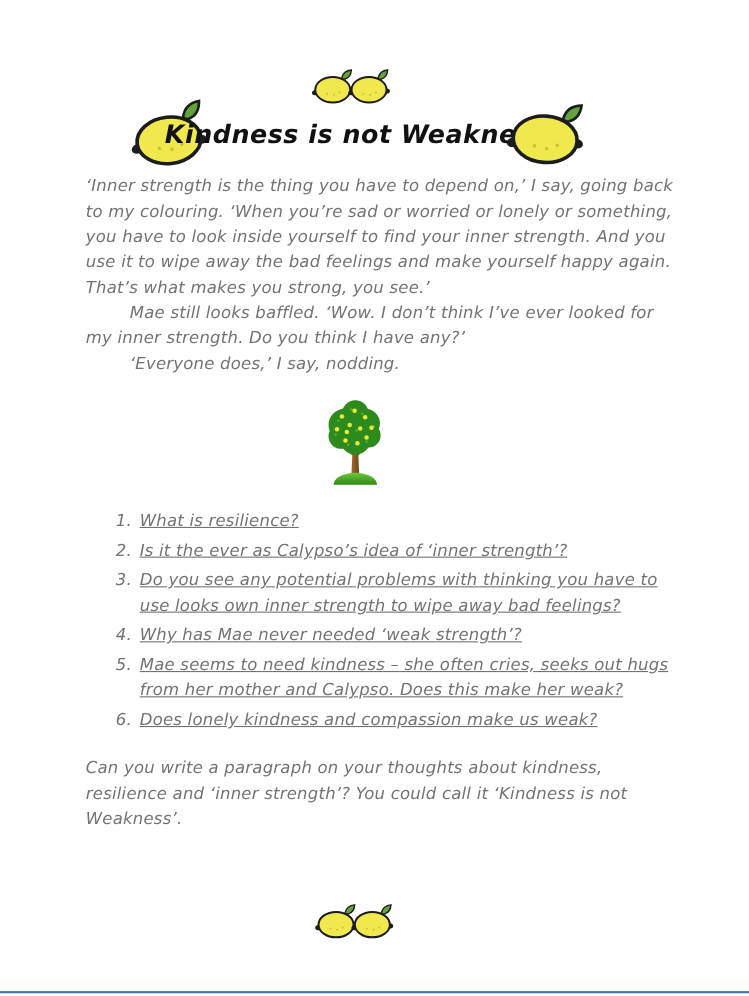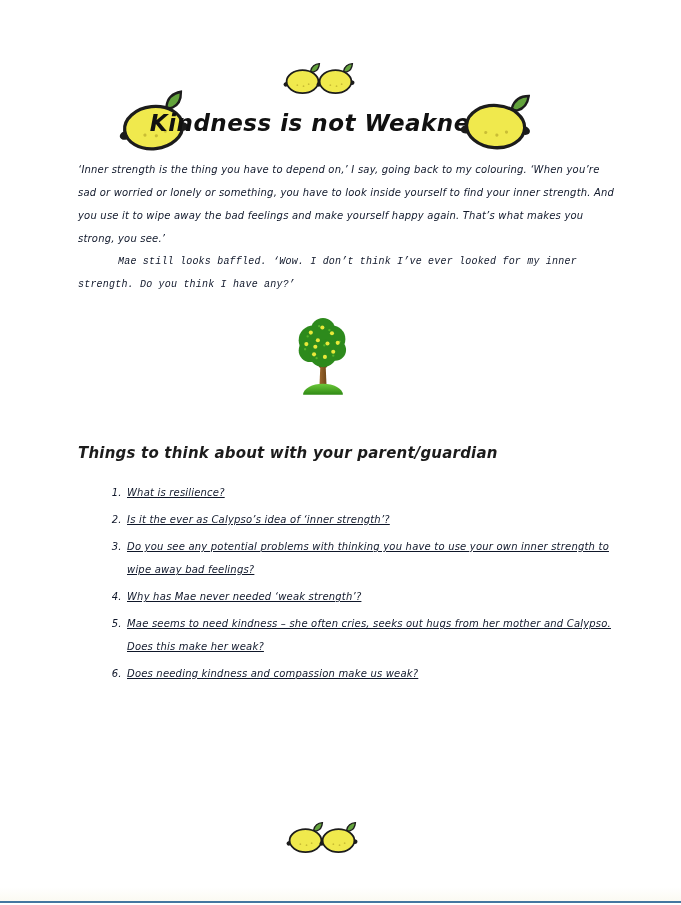--- a/index.html
+++ b/index.html
@@ -36,10 +36,10 @@
   .content { padding:0 62px 0 78px; }
   .hand {
     font-style:italic;
-    font-size:10px;
+    font-size:15px;
     line-height:23px;
     letter-spacing:0.2px;
-    color:#0f172a;
+    color:#737373;
   }
   .story p { margin:0; }
   .story p.indent { text-indent:40px;font-family:Liberation Mono, monospace; }

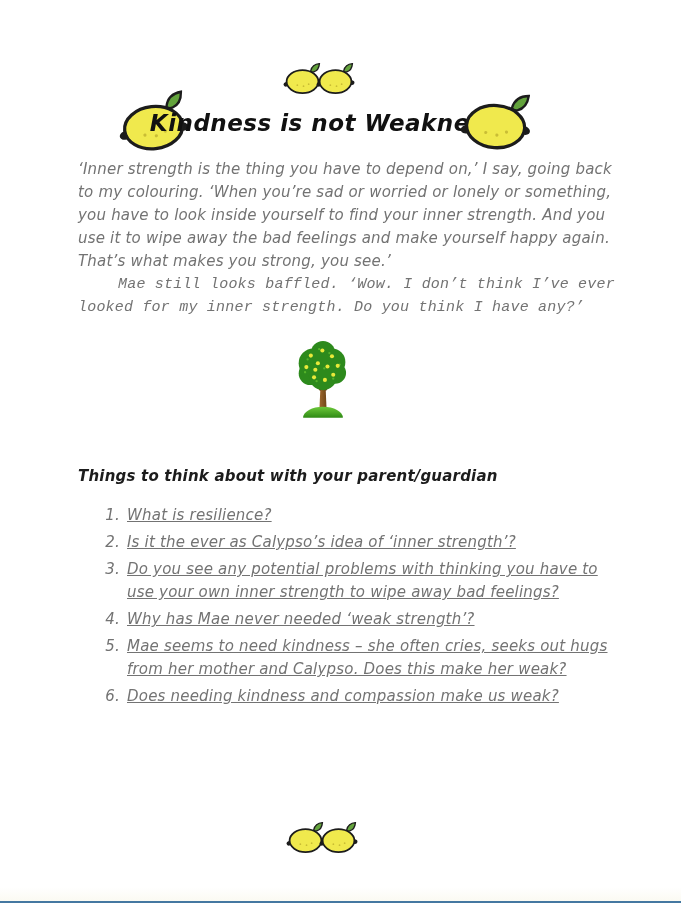--- a/index.html
+++ b/index.html
@@ -42,7 +42,7 @@
     color:#737373;
   }
   .story p { margin:0; }
-  .story p.indent { text-indent:40px;font-family:Liberation Mono, monospace; }
+  .story p.indent { text-indent:40px; }
   
   .tree-wrap { margin-top:17px; height:84px; display:flex; justify-content:center; }
   .tree-wrap svg { transform:translateX(-26px); }

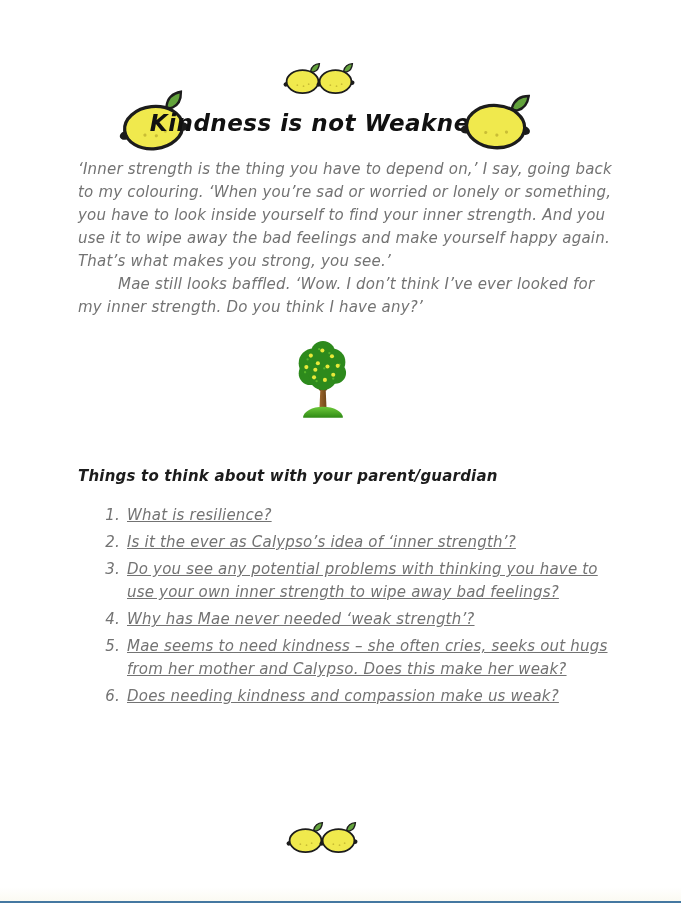--- a/index.html
+++ b/index.html
@@ -119,6 +119,7 @@
     <div class="story">
       <p class="hand">‘Inner strength is the thing you have to depend on,’ I say, going back to my colouring. ‘When you’re sad or worried or lonely or something, you have to look inside yourself to find your inner strength. And you use it to wipe away the bad feelings and make yourself happy again. That’s what makes you strong, you see.’</p>
       <p class="hand indent">Mae still looks baffled. ‘Wow. I don’t think I’ve ever looked for my inner strength. Do you think I have any?’</p>
+      <p class="hand indent">‘Everyone does,’ I say, nodding.</p>
     </div>
 
     <div class="tree-wrap">

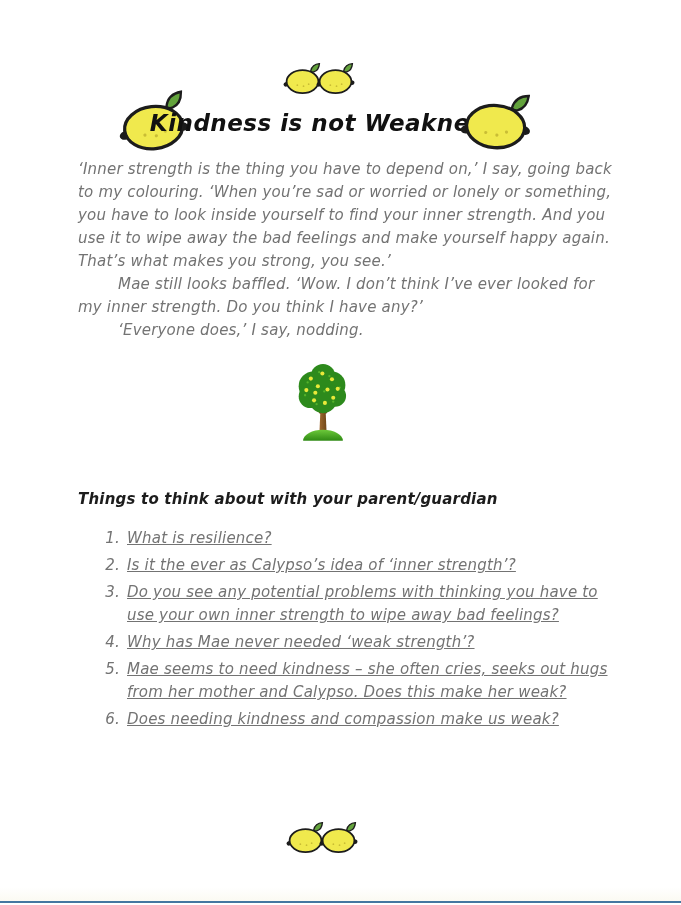--- a/index.html
+++ b/index.html
@@ -176,7 +176,6 @@
       </svg>
     </div>
 
-    <h2 class="discussion-heading">Things to think about with your parent/guardian</h2>
 
     <ol class="questions hand">
       <li>What is resilience?</li>

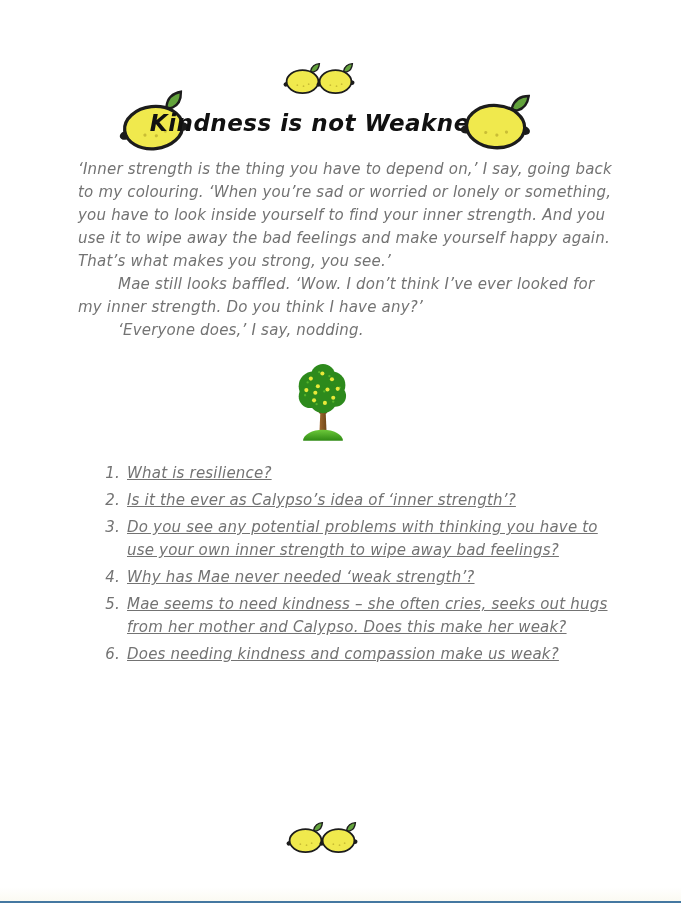--- a/index.html
+++ b/index.html
@@ -180,7 +180,7 @@
     <ol class="questions hand">
       <li>What is resilience?</li>
       <li>Is it the ever as Calypso’s idea of ‘inner strength’?</li>
-      <li>Do you see any potential problems with thinking you have to use your own inner strength to wipe away bad feelings?</li>
+      <li>Do you see any potential problems with thinking you have to use looks own inner strength to wipe away bad feelings?</li>
       <li>Why has Mae never needed ‘weak strength’?</li>
       <li>Mae seems to need kindness – she often cries, seeks out hugs from her mother and Calypso. Does this make her weak?</li>
       <li>Does needing kindness and compassion make us weak?</li>

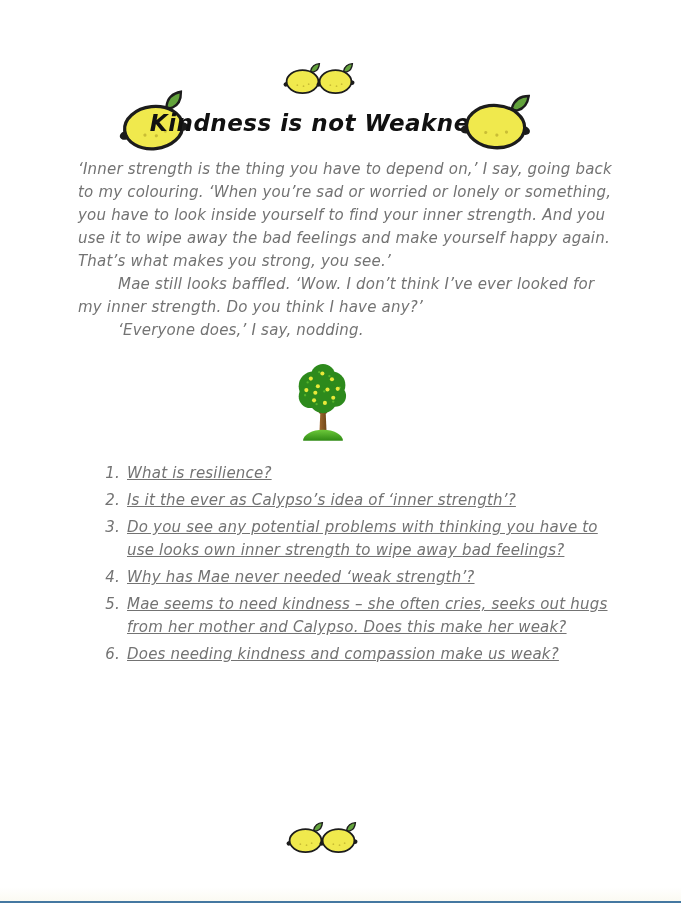--- a/index.html
+++ b/index.html
@@ -183,7 +183,7 @@
       <li>Do you see any potential problems with thinking you have to use looks own inner strength to wipe away bad feelings?</li>
       <li>Why has Mae never needed ‘weak strength’?</li>
       <li>Mae seems to need kindness – she often cries, seeks out hugs from her mother and Calypso. Does this make her weak?</li>
-      <li>Does needing kindness and compassion make us weak?</li>
+      <li>Does lonely kindness and compassion make us weak?</li>
     </ol>
 
   </div>

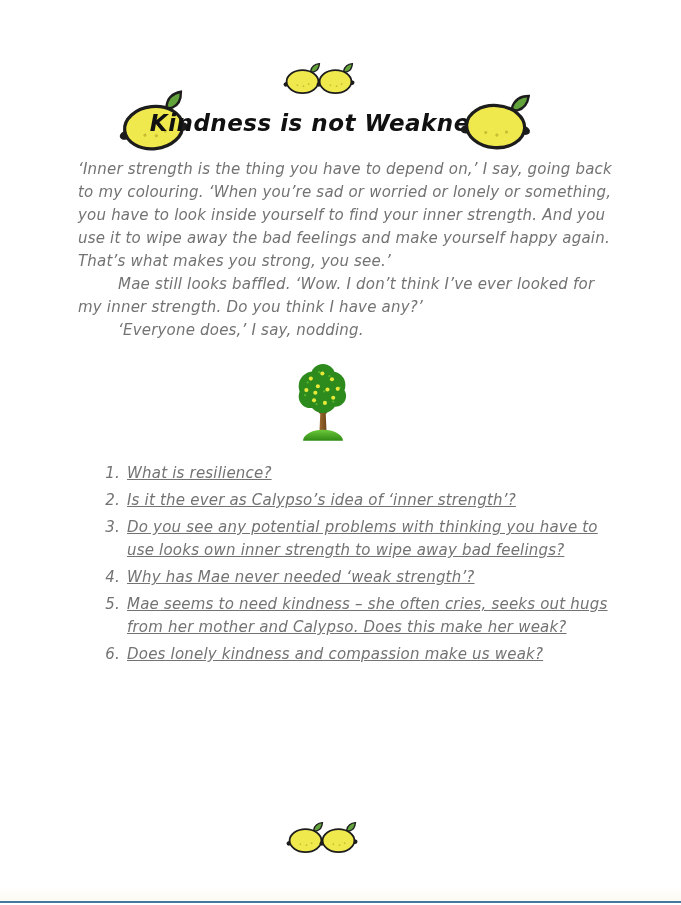--- a/index.html
+++ b/index.html
@@ -186,6 +186,7 @@
       <li>Does lonely kindness and compassion make us weak?</li>
     </ol>
 
+    <p class="hand task-paragraph">Can you write a paragraph on your thoughts about kindness, resilience and ‘inner strength’? You could call it ‘Kindness is not Weakness’.</p>
   </div>
 
   <div class="lemon-pair bottom">

